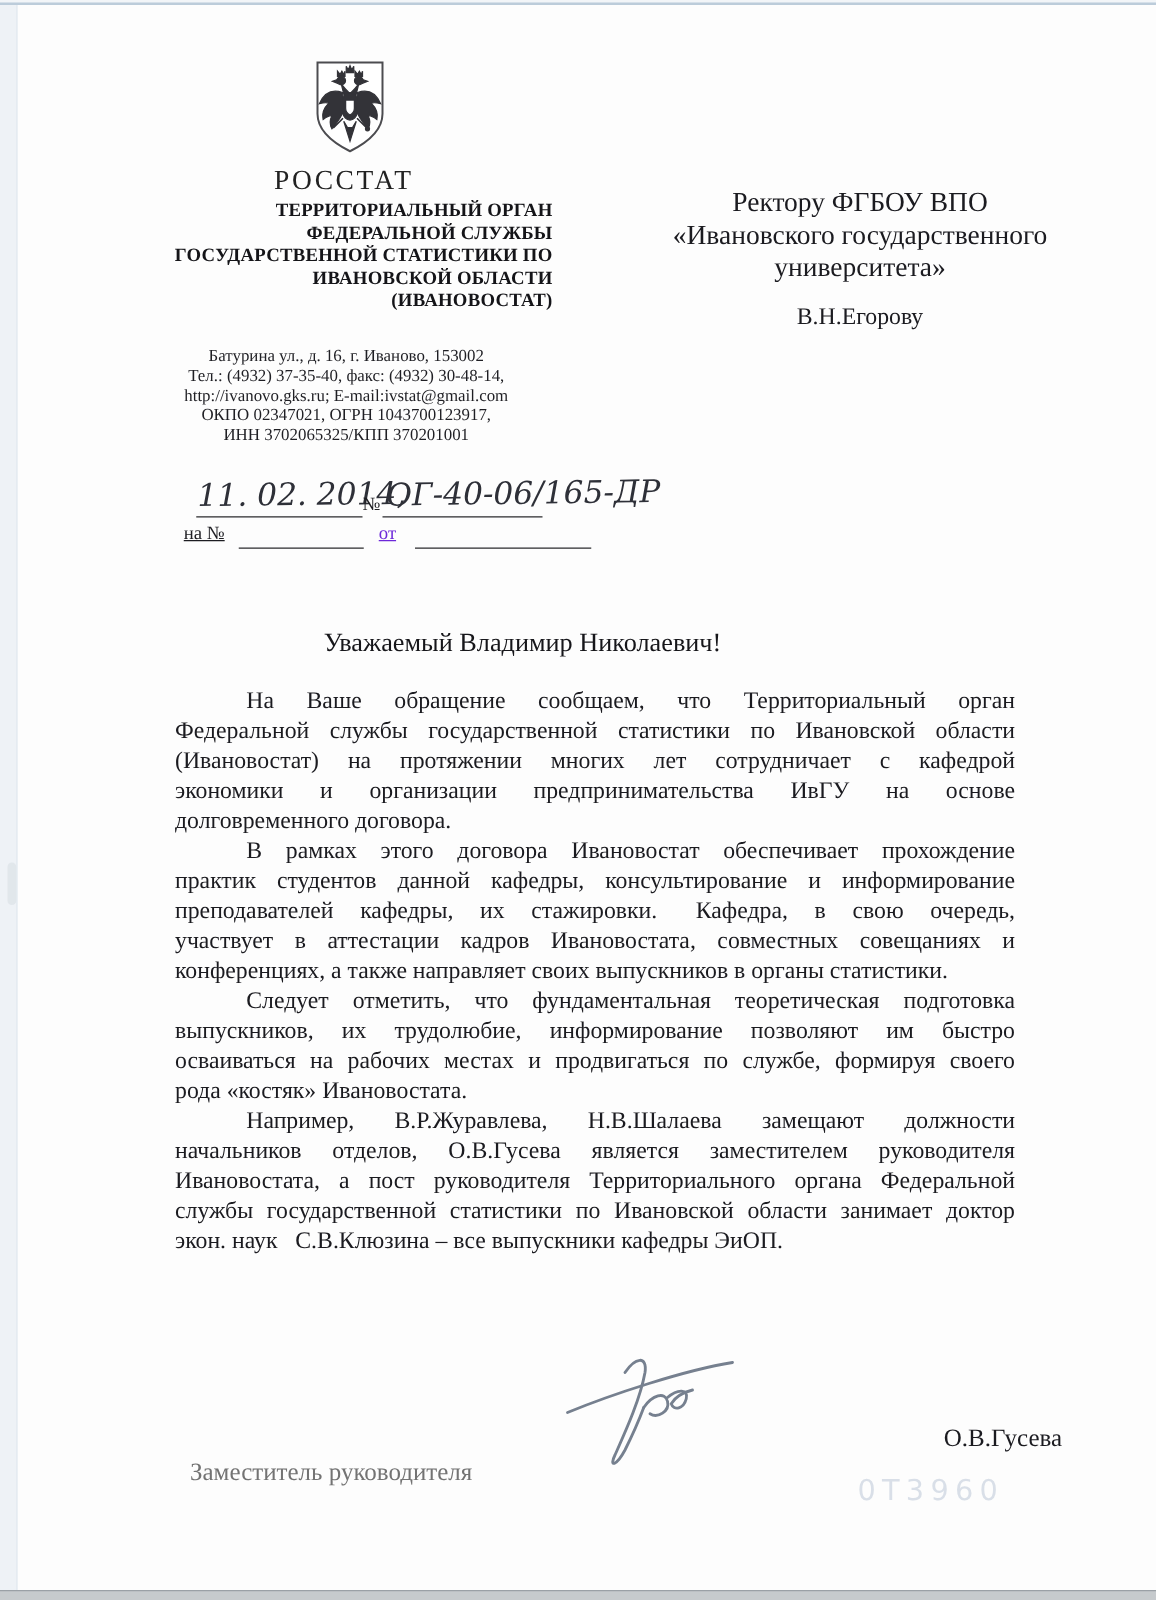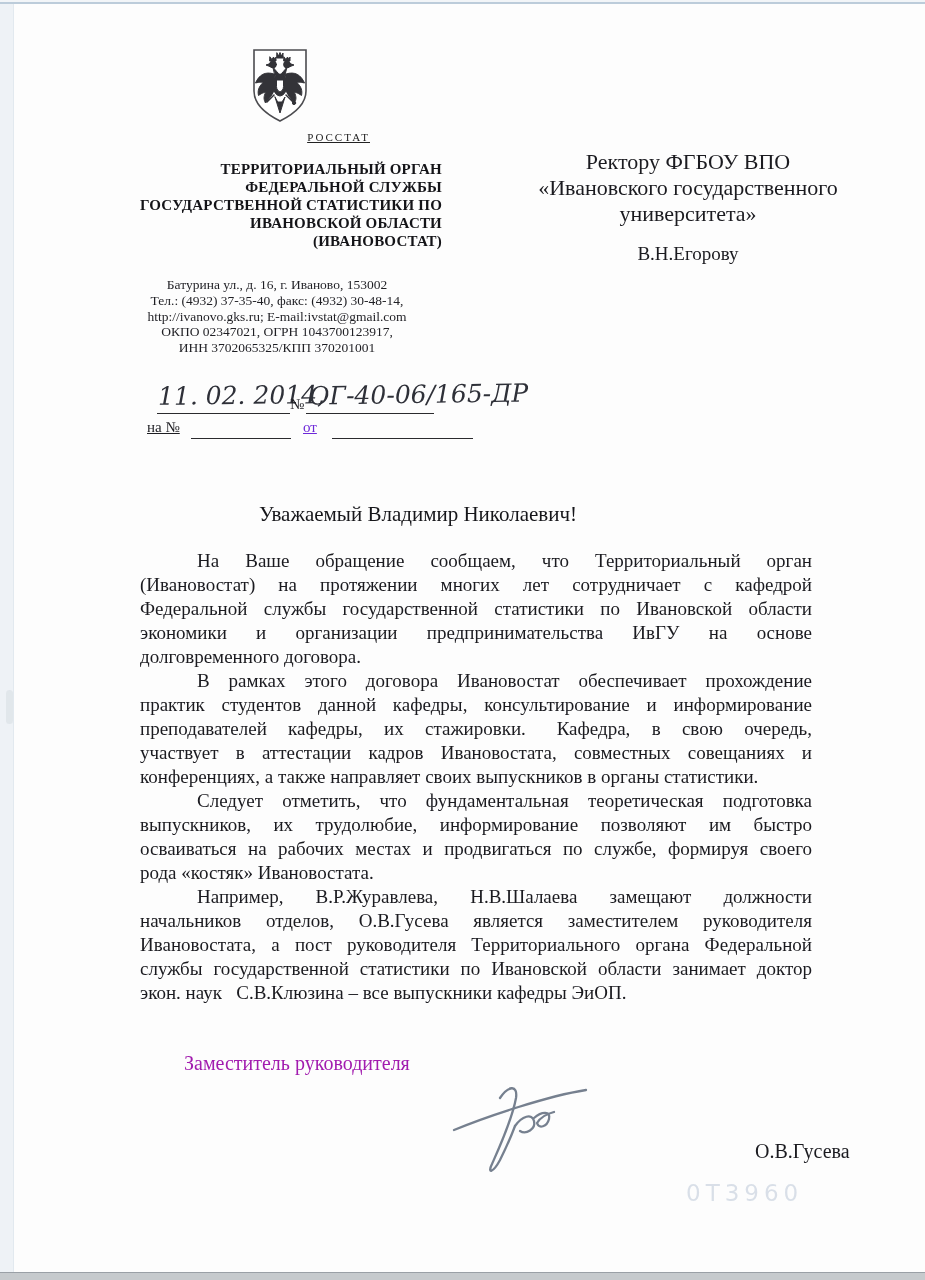--- a/index.html
+++ b/index.html
@@ -22,7 +22,7 @@
 
   
   .emblem{left:250px;top:47px;width:60px;height:78px;}
-  .agency{left:180px;top:131px;width:190px;text-align:right;font-size:11px;letter-spacing:2px;color:#222;text-decoration:underline;}
+  .agency{left:180px;top:131px;width:190px;text-align:center;font-size:22px;letter-spacing:2px;color:#222;}
   .orgname{left:120px;top:160px;width:322px;text-align:right;font-weight:bold;font-size:15px;line-height:18px;letter-spacing:.2px;color:#141418;}
   .contact{left:103px;top:277px;width:348px;text-align:center;font-size:13.5px;line-height:15.8px;color:#1f1f24;}
 

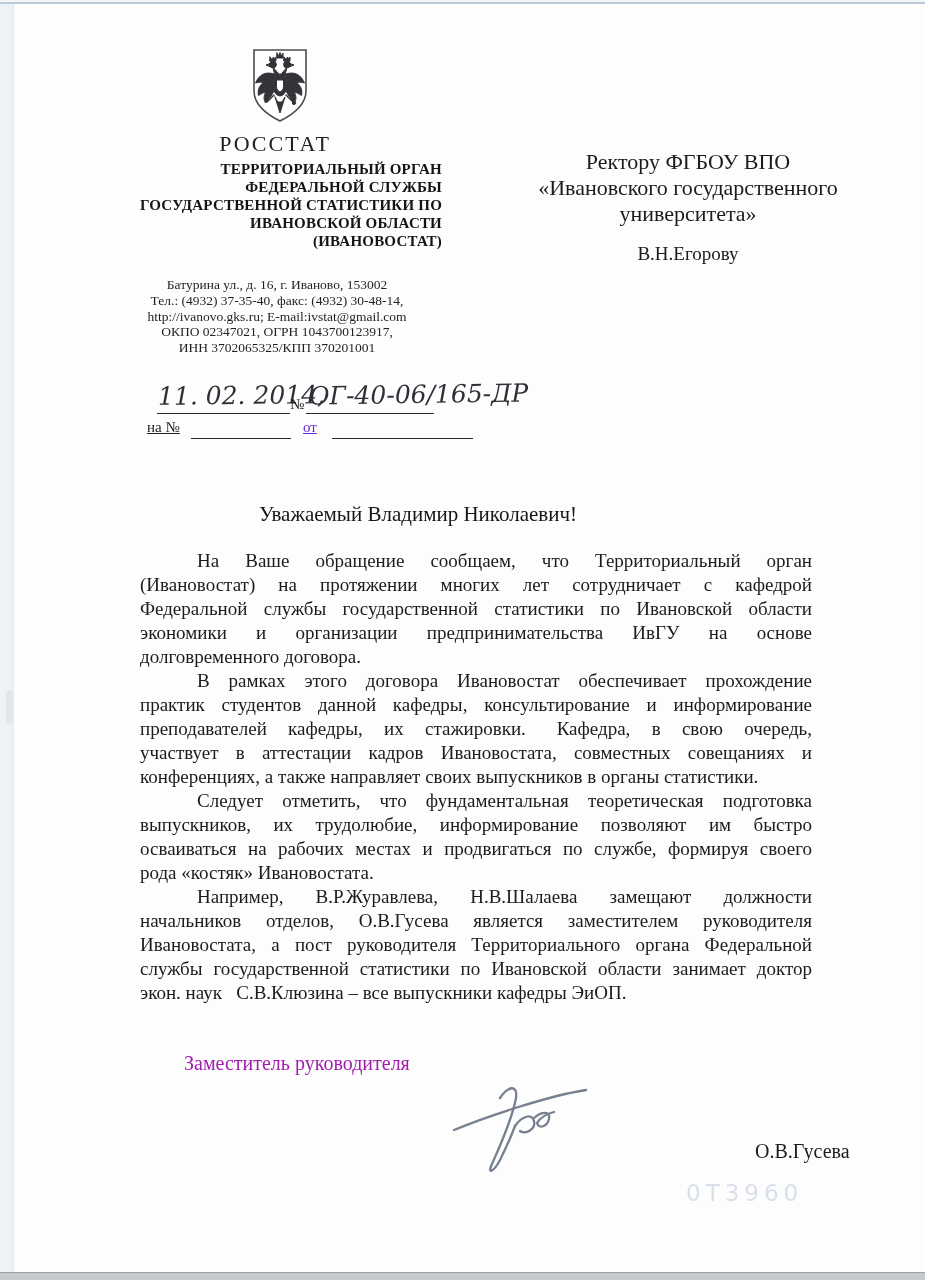--- a/index.html
+++ b/index.html
@@ -143,8 +143,8 @@
 
 <div class="abs body-text">
   <div class="bl first">На Ваше обращение сообщаем, что Территориальный орган</div>
+  <div class="bl">Федеральной службы государственной статистики по Ивановской области</div>
   <div class="bl">(Ивановостат) на протяжении многих лет сотрудничает с кафедрой</div>
-  <div class="bl">Федеральной службы государственной статистики по Ивановской области</div>
   <div class="bl">экономики и организации предпринимательства ИвГУ на основе</div>
   <div class="bl last">долговременного договора.</div>
 

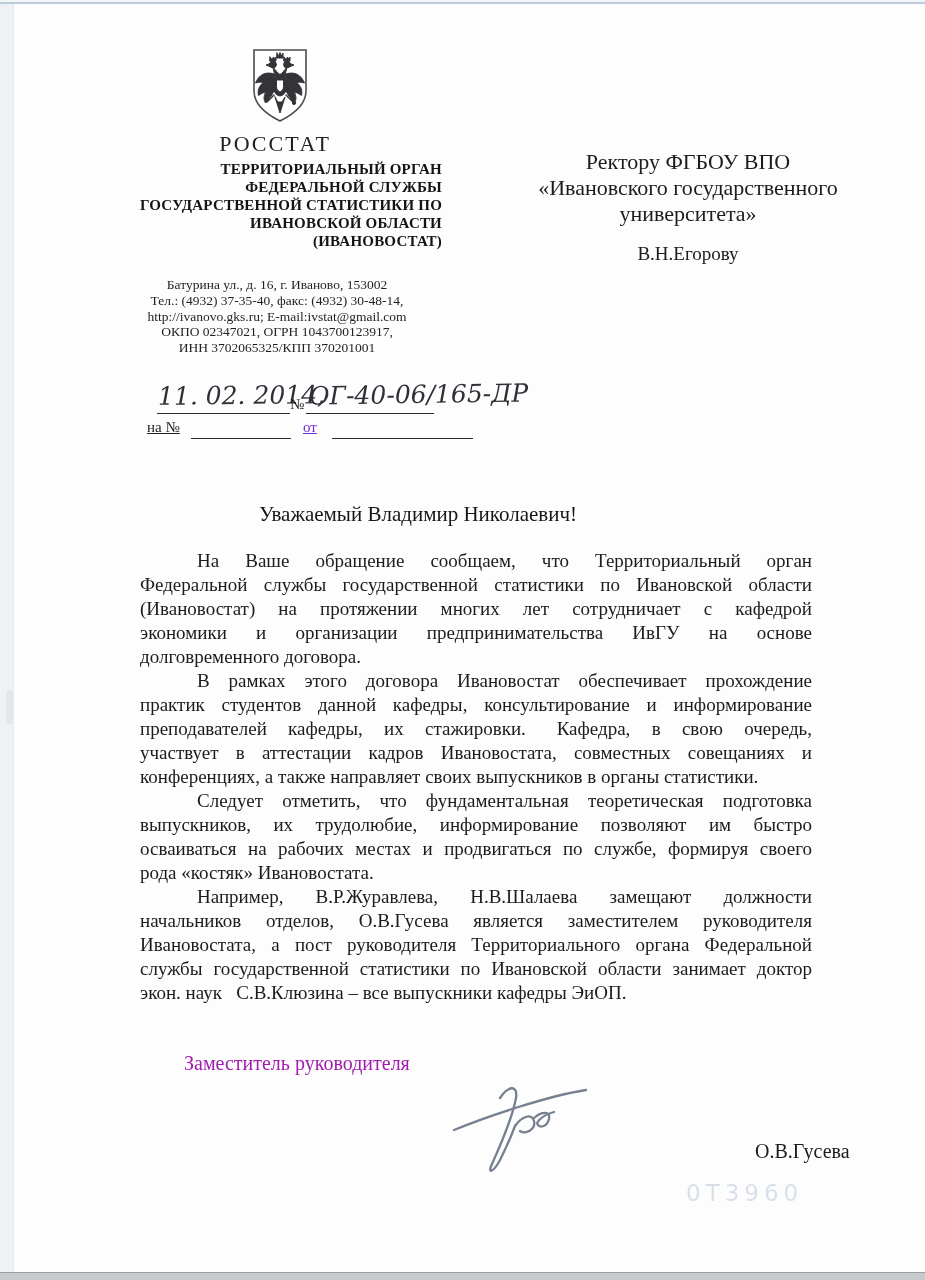--- a/index.html
+++ b/index.html
@@ -51,7 +51,7 @@
   .bl.last{text-align-last:left;}
 
   
-  .sig-title{left:152px;top:1052px;font-size:20px;color:#a21caf;margin-left:32px;}
+  .sig-title{left:152px;top:1167px;font-size:20px;color:#737373;}
   .sig-name{left:755px;top:1118px;font-size:20px;color:#1b1b20;margin-top:22px;}
   .sig-scribble{left:448px;top:1072px;width:145px;height:105px;}
 

